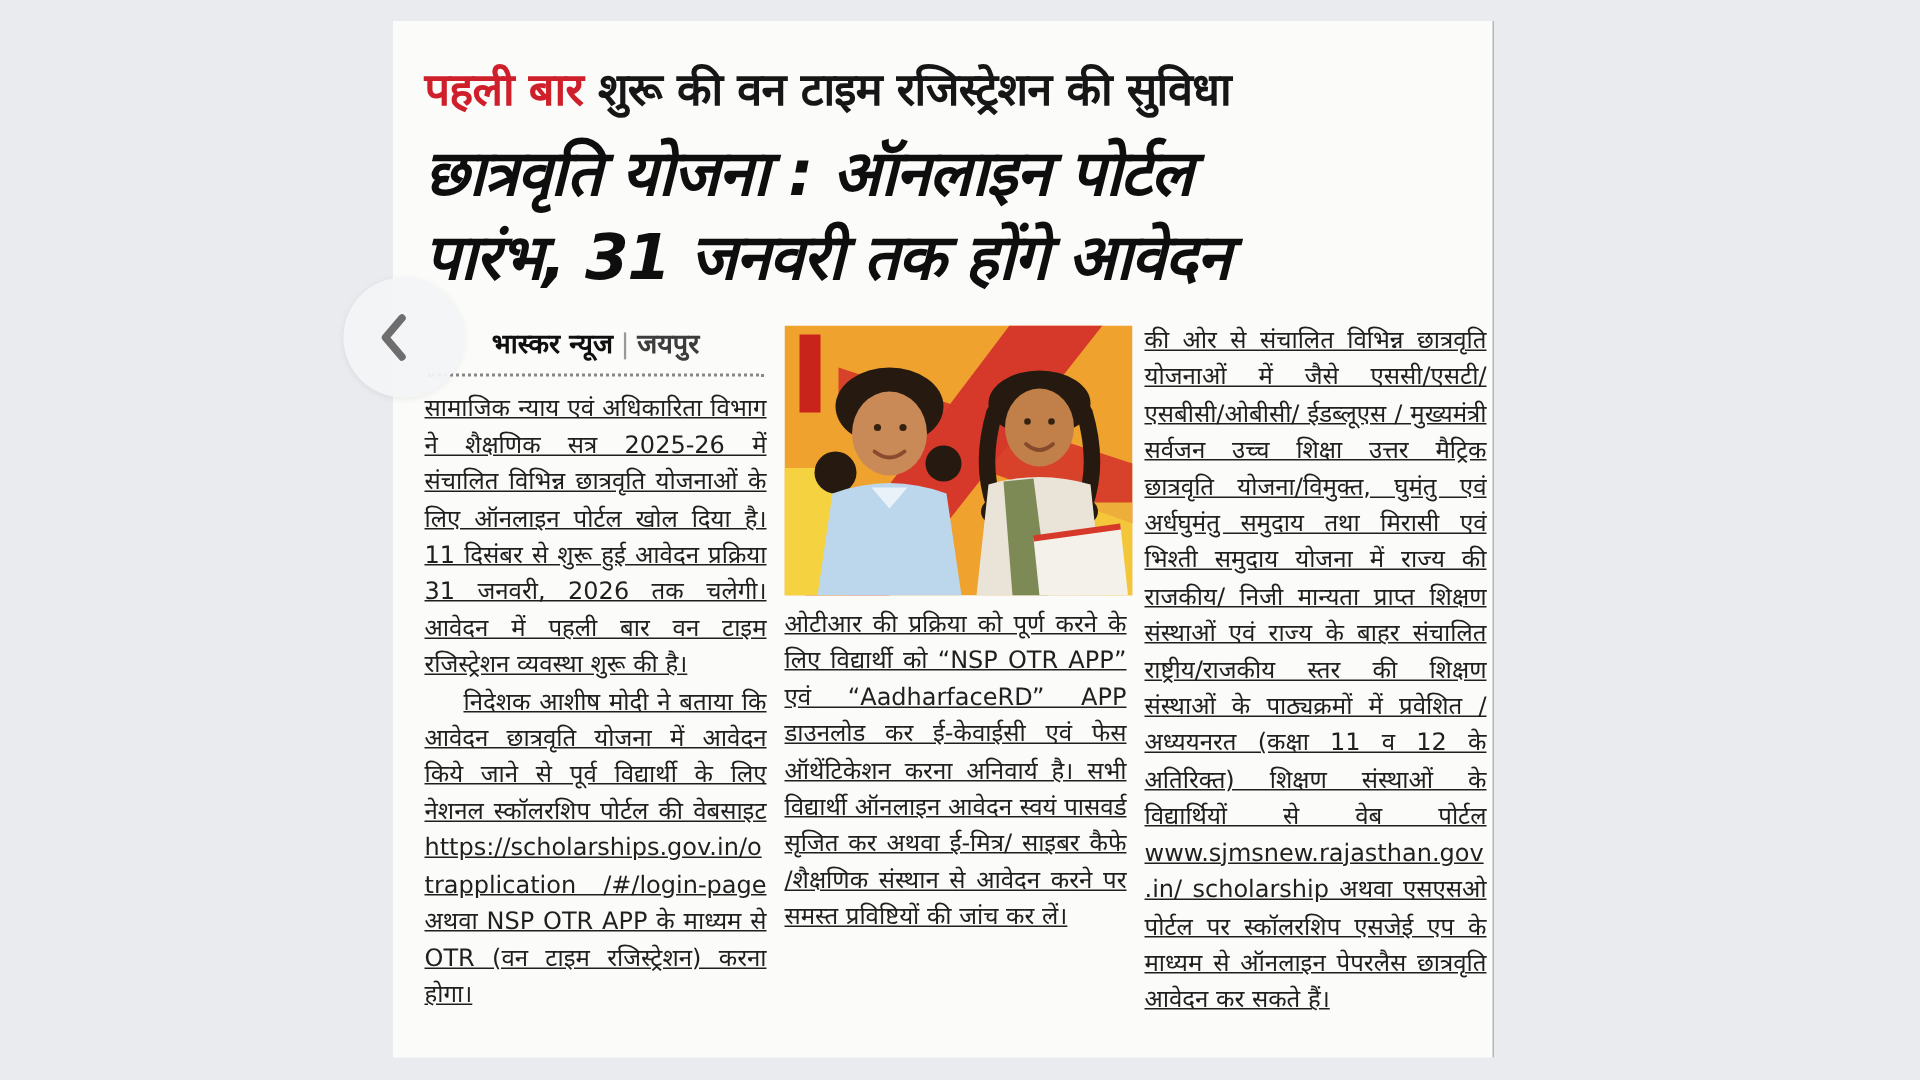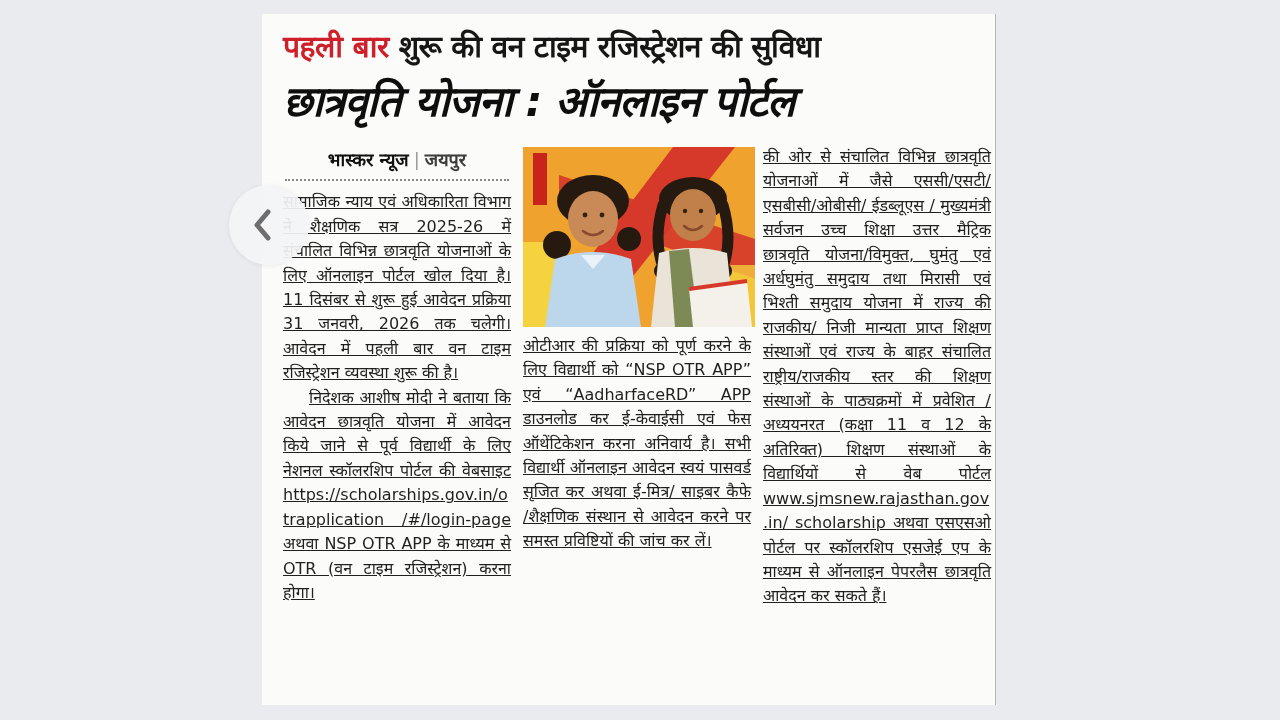--- a/index.html
+++ b/index.html
@@ -17,7 +17,7 @@
     background: #fbfbfa;
     border-right: 1px solid #b3b6ba;
     box-sizing: border-box;
-    padding: 13px 0 0 21px;
+    padding: 27px 0 0 21px;
   }
 
   .kicker {

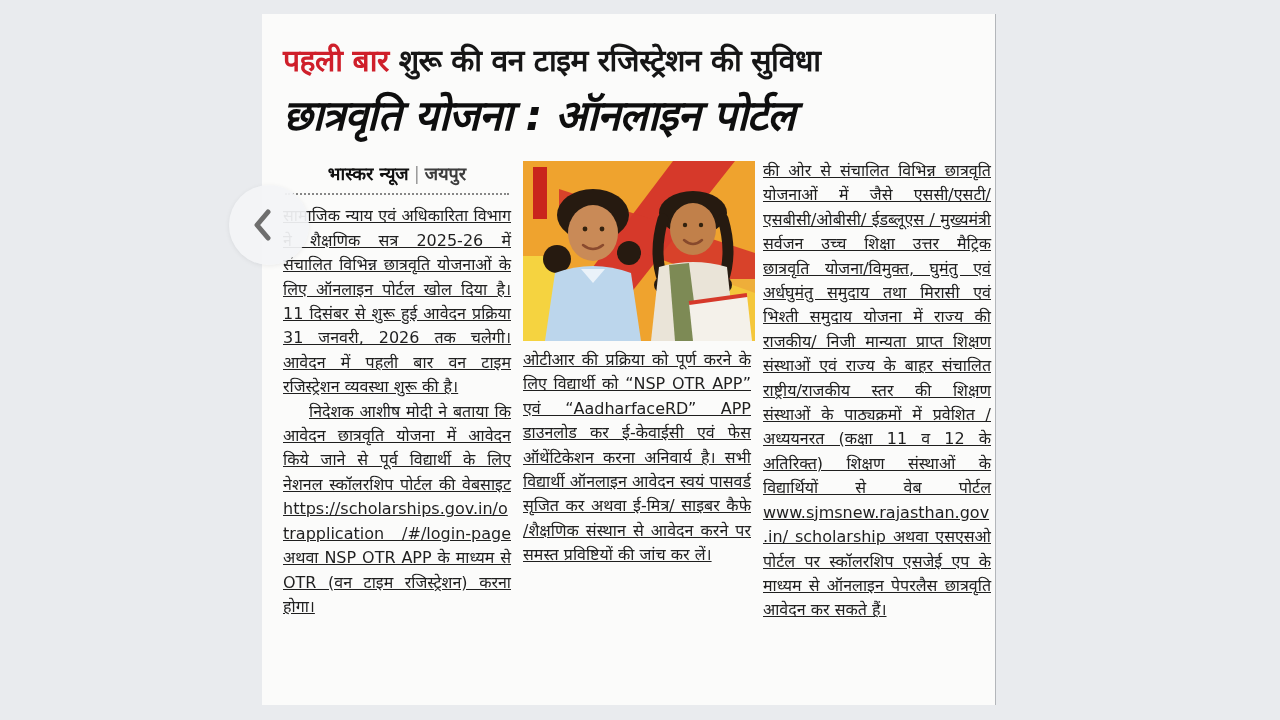--- a/index.html
+++ b/index.html
@@ -78,6 +78,7 @@
 
     <div class="headline">
       <span>छात्रवृति योजना : ऑनलाइन पोर्टल</span><br>
+      <span>पारंभ, 31 जनवरी तक होंगे आवेदन</span>
     </div>
 
     <div class="cols">

